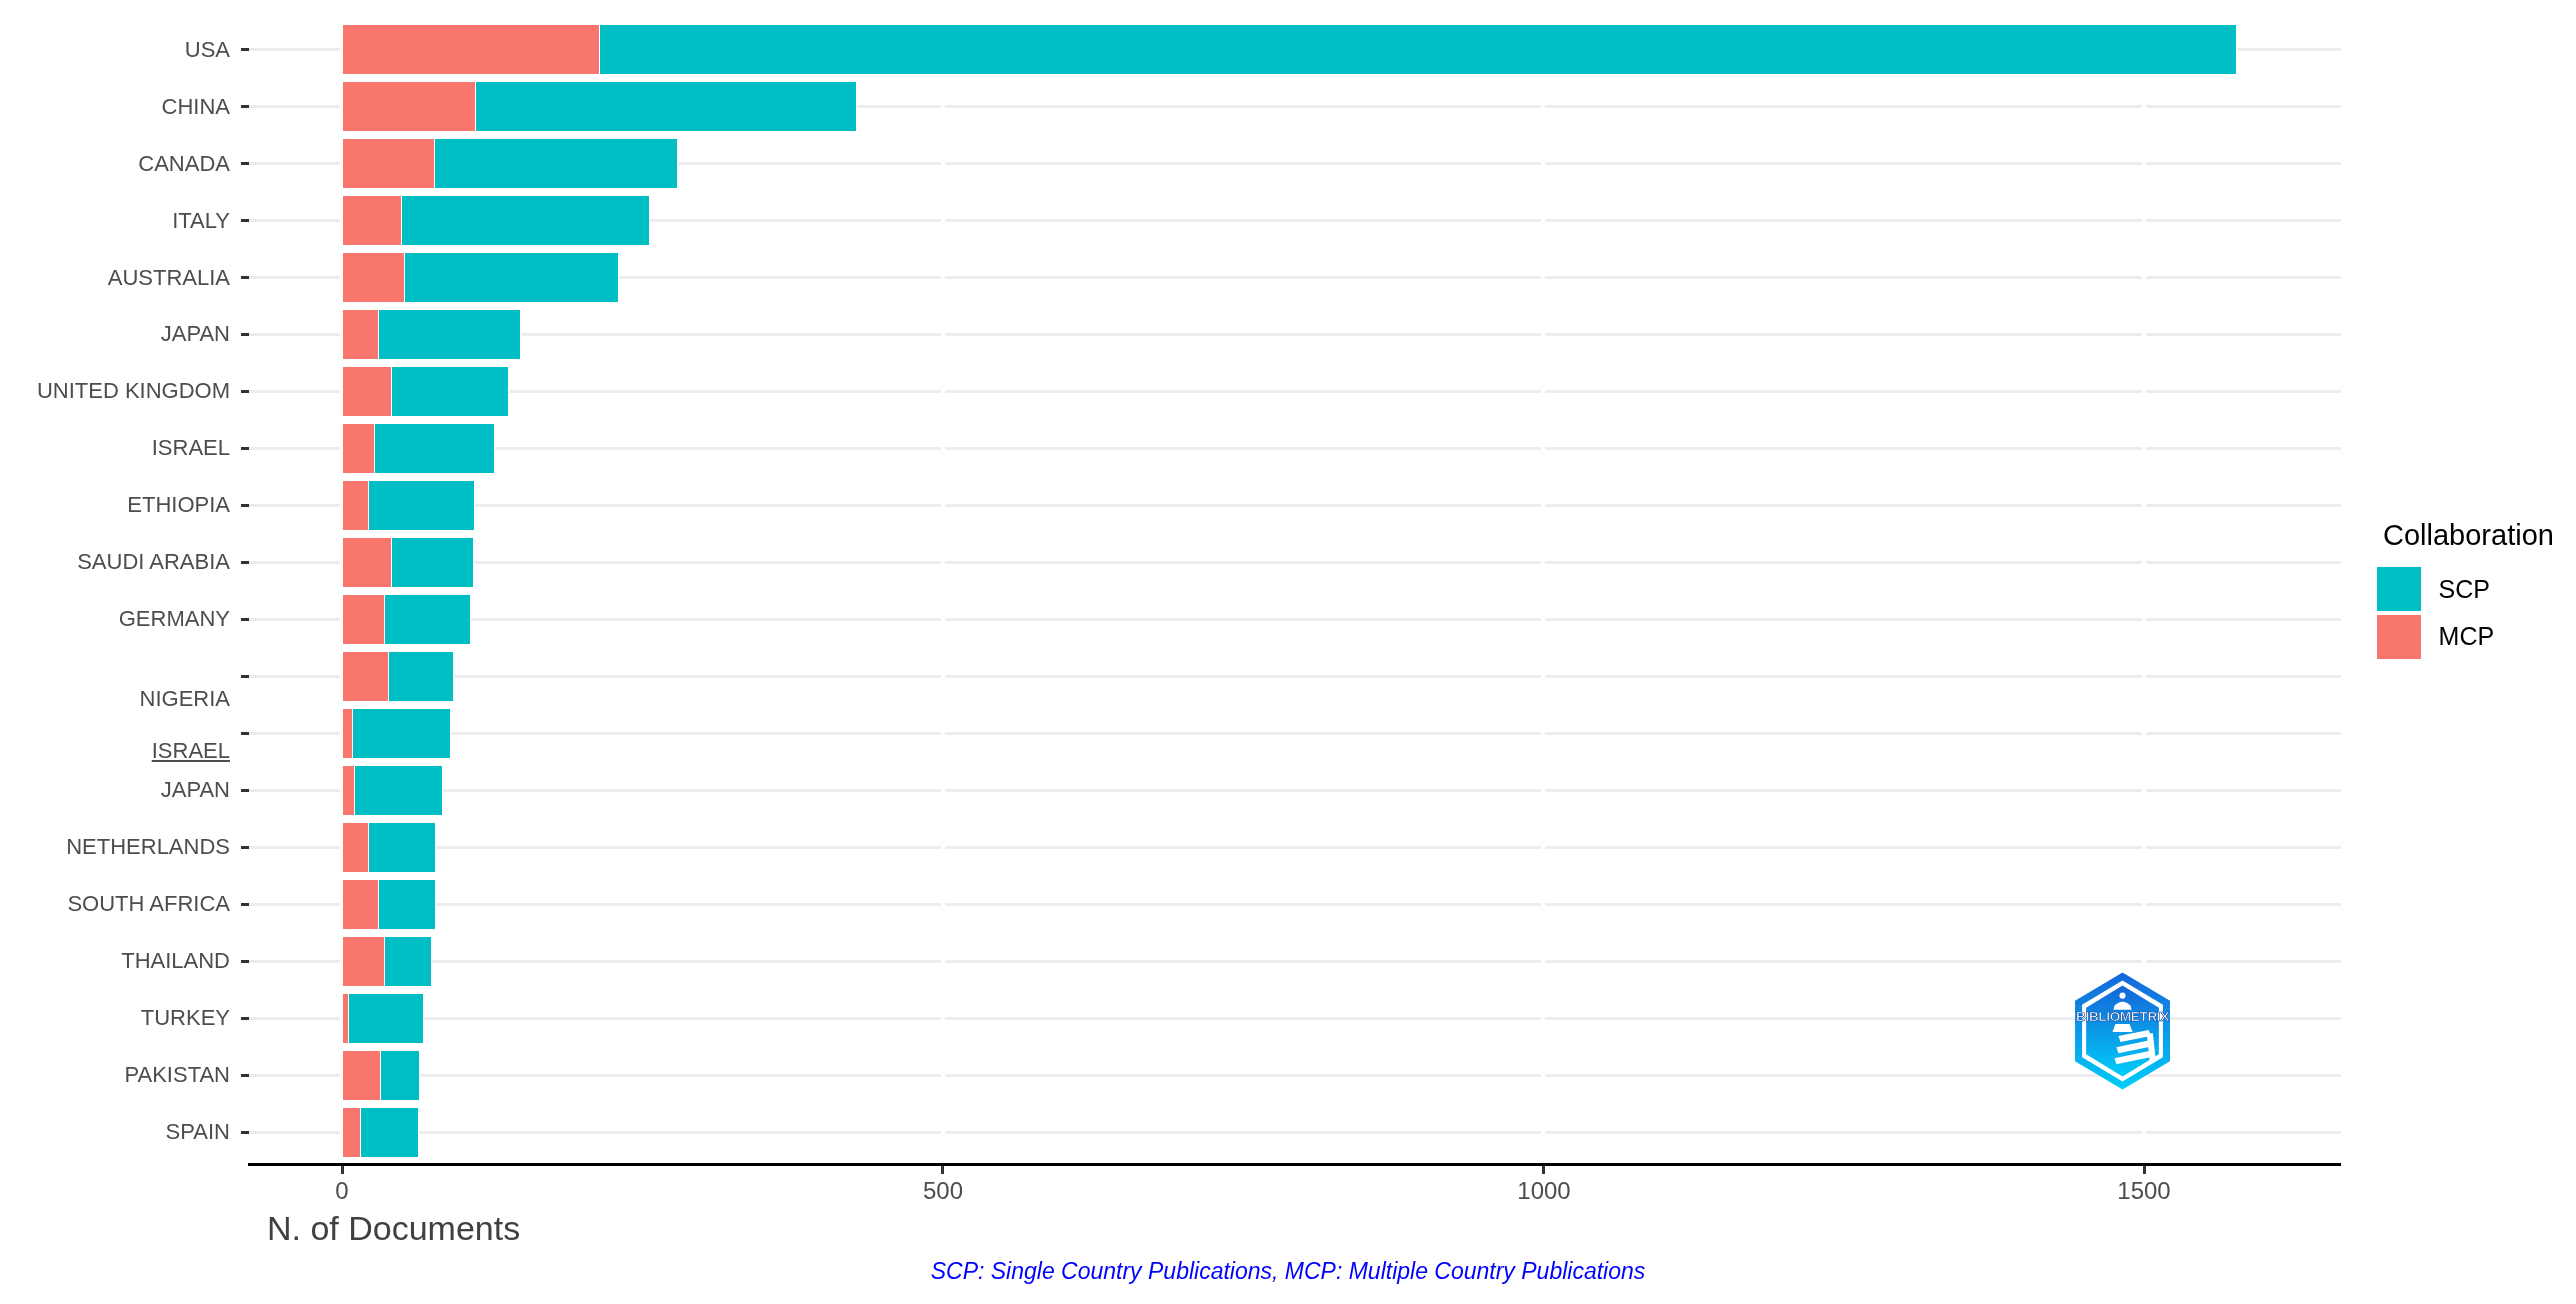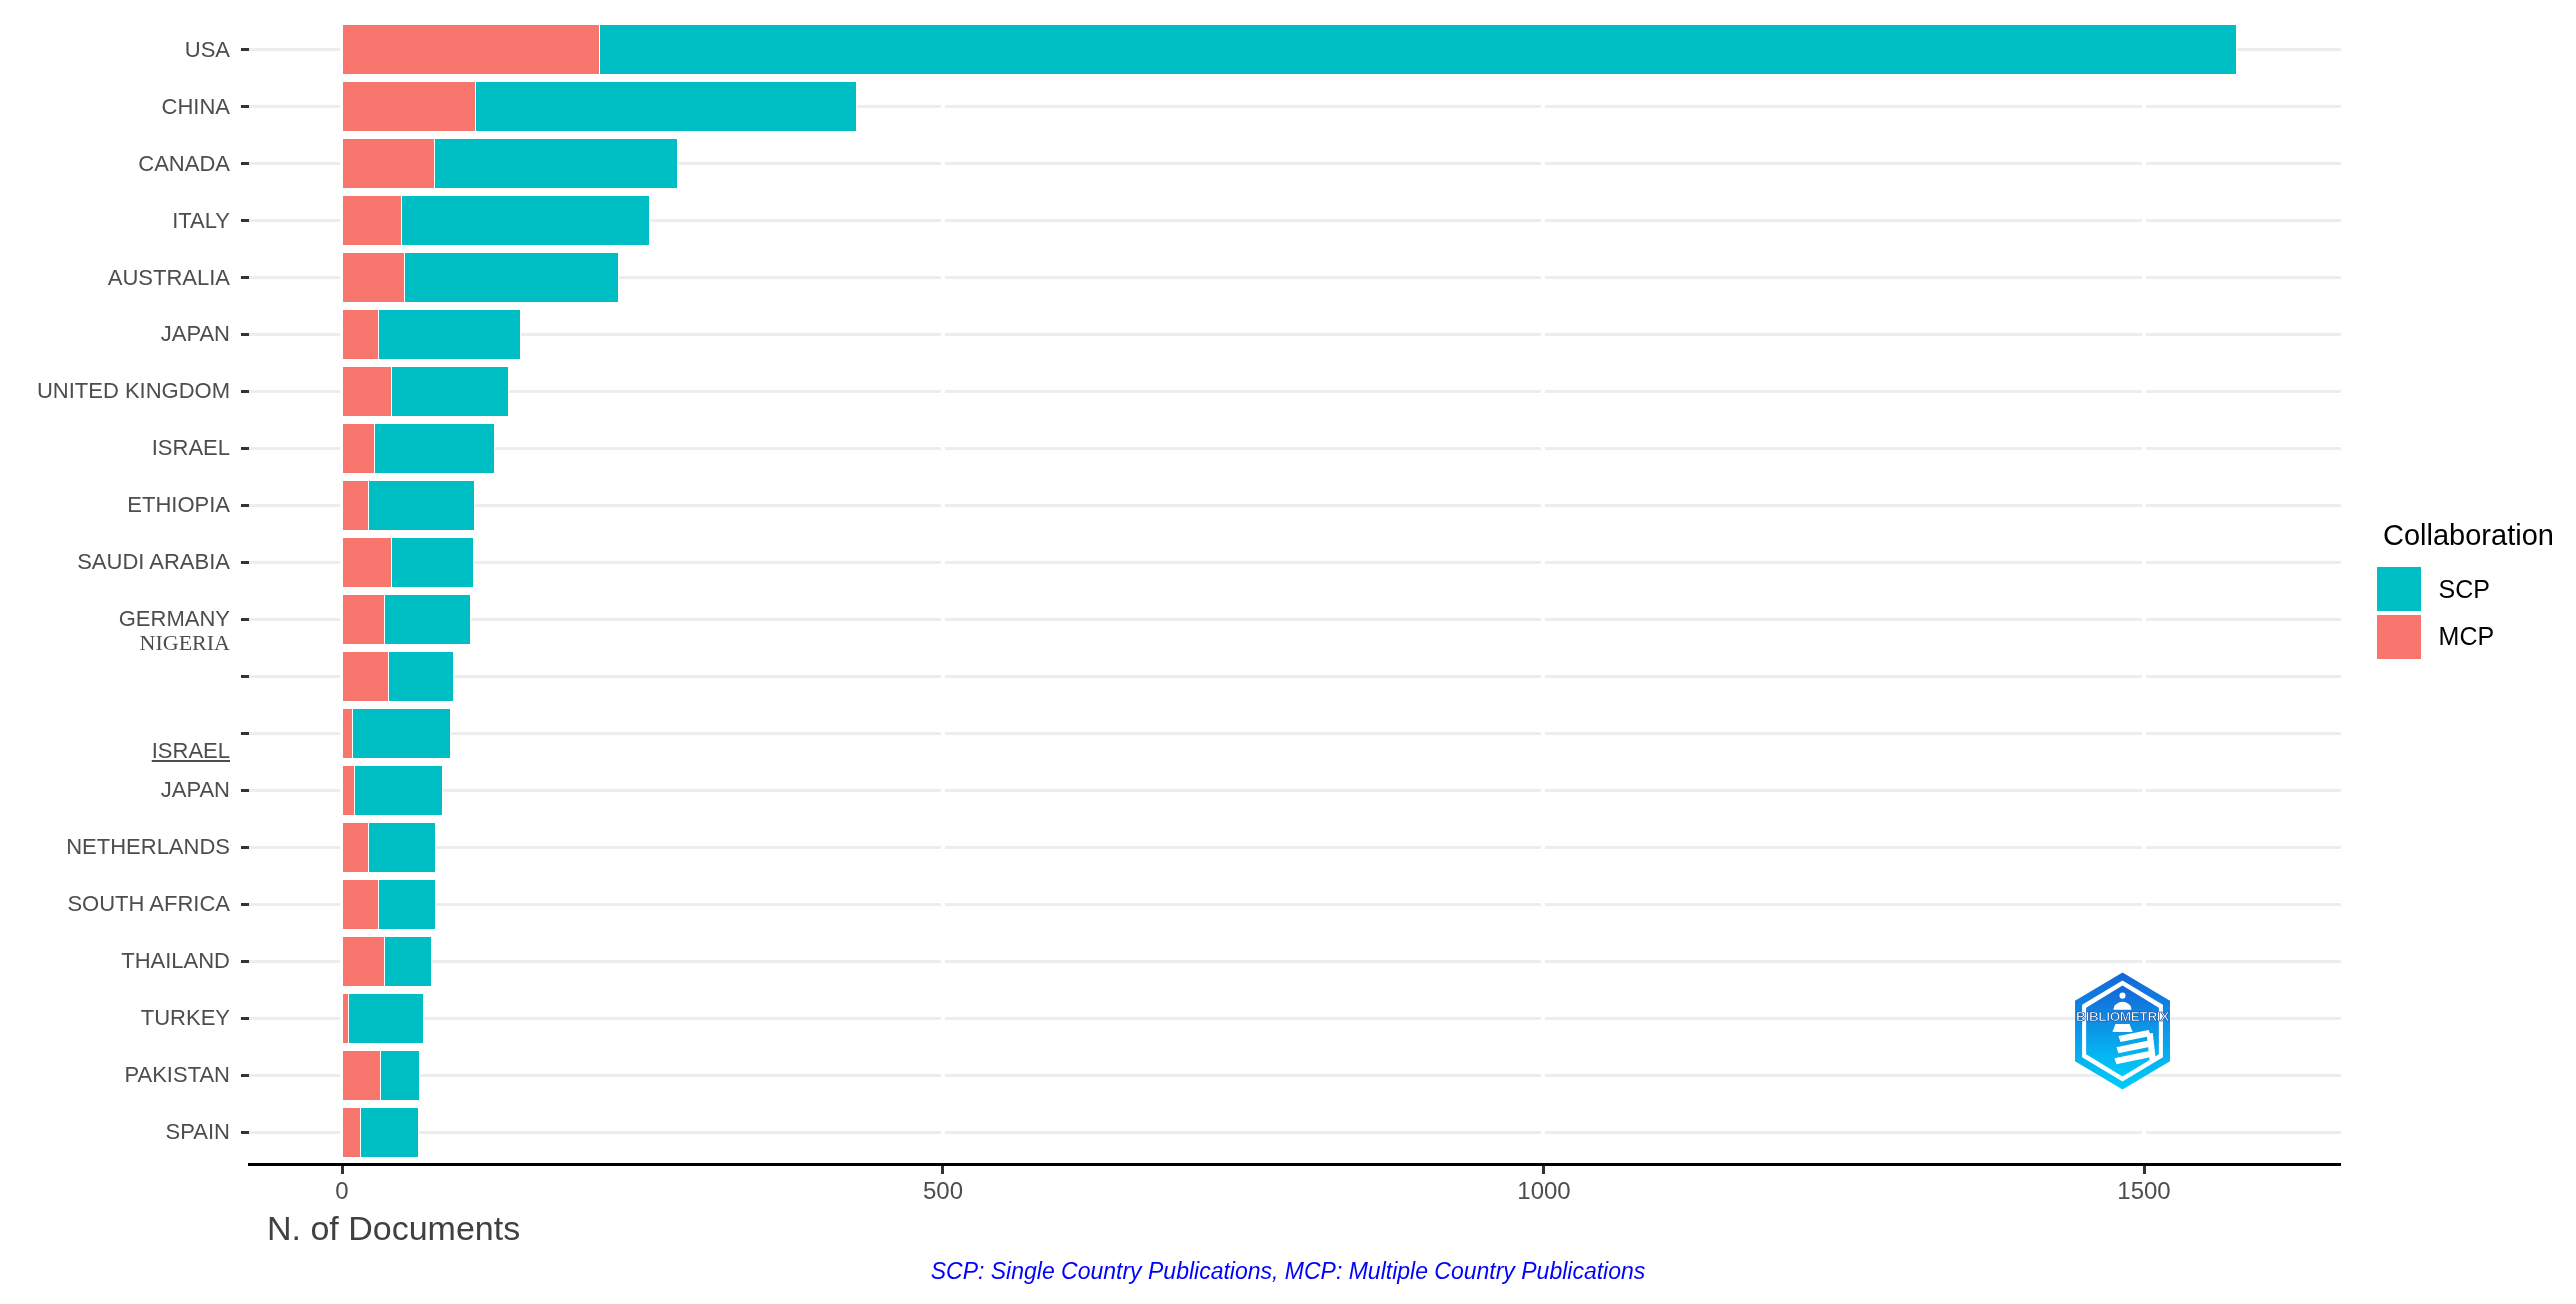--- a/index.html
+++ b/index.html
@@ -136,7 +136,7 @@
       <div class="ytick" style="top: 561px;"></div>
       <div class="ylab" style="top: 604px;">GERMANY</div>
       <div class="ytick" style="top: 618px;"></div>
-      <div class="ylab" style="top: 628px; font-family: Liberation Serif, serif;">NIGERIA</div>
+      <div class="ylab" style="top: 684px;">NIGERIA</div>
       <div class="ytick" style="top: 675px;"></div>
       <div class="ylab" style="top: 736px; text-decoration: underline;">ISRAEL</div>
       <div class="ytick" style="top: 732px;"></div>

